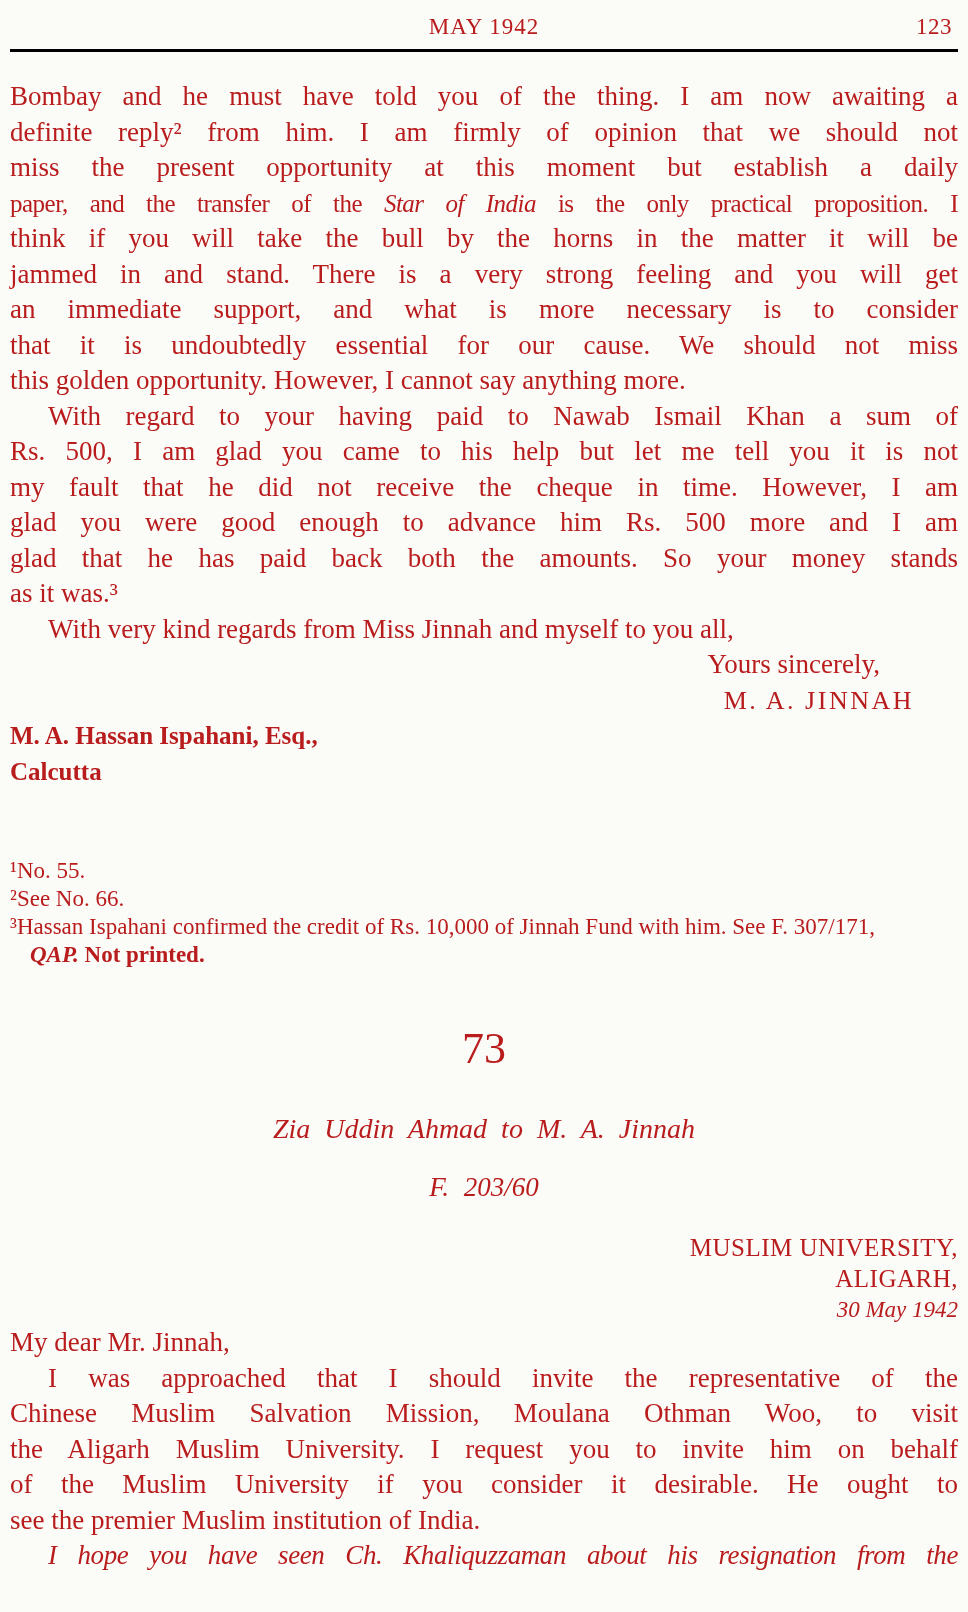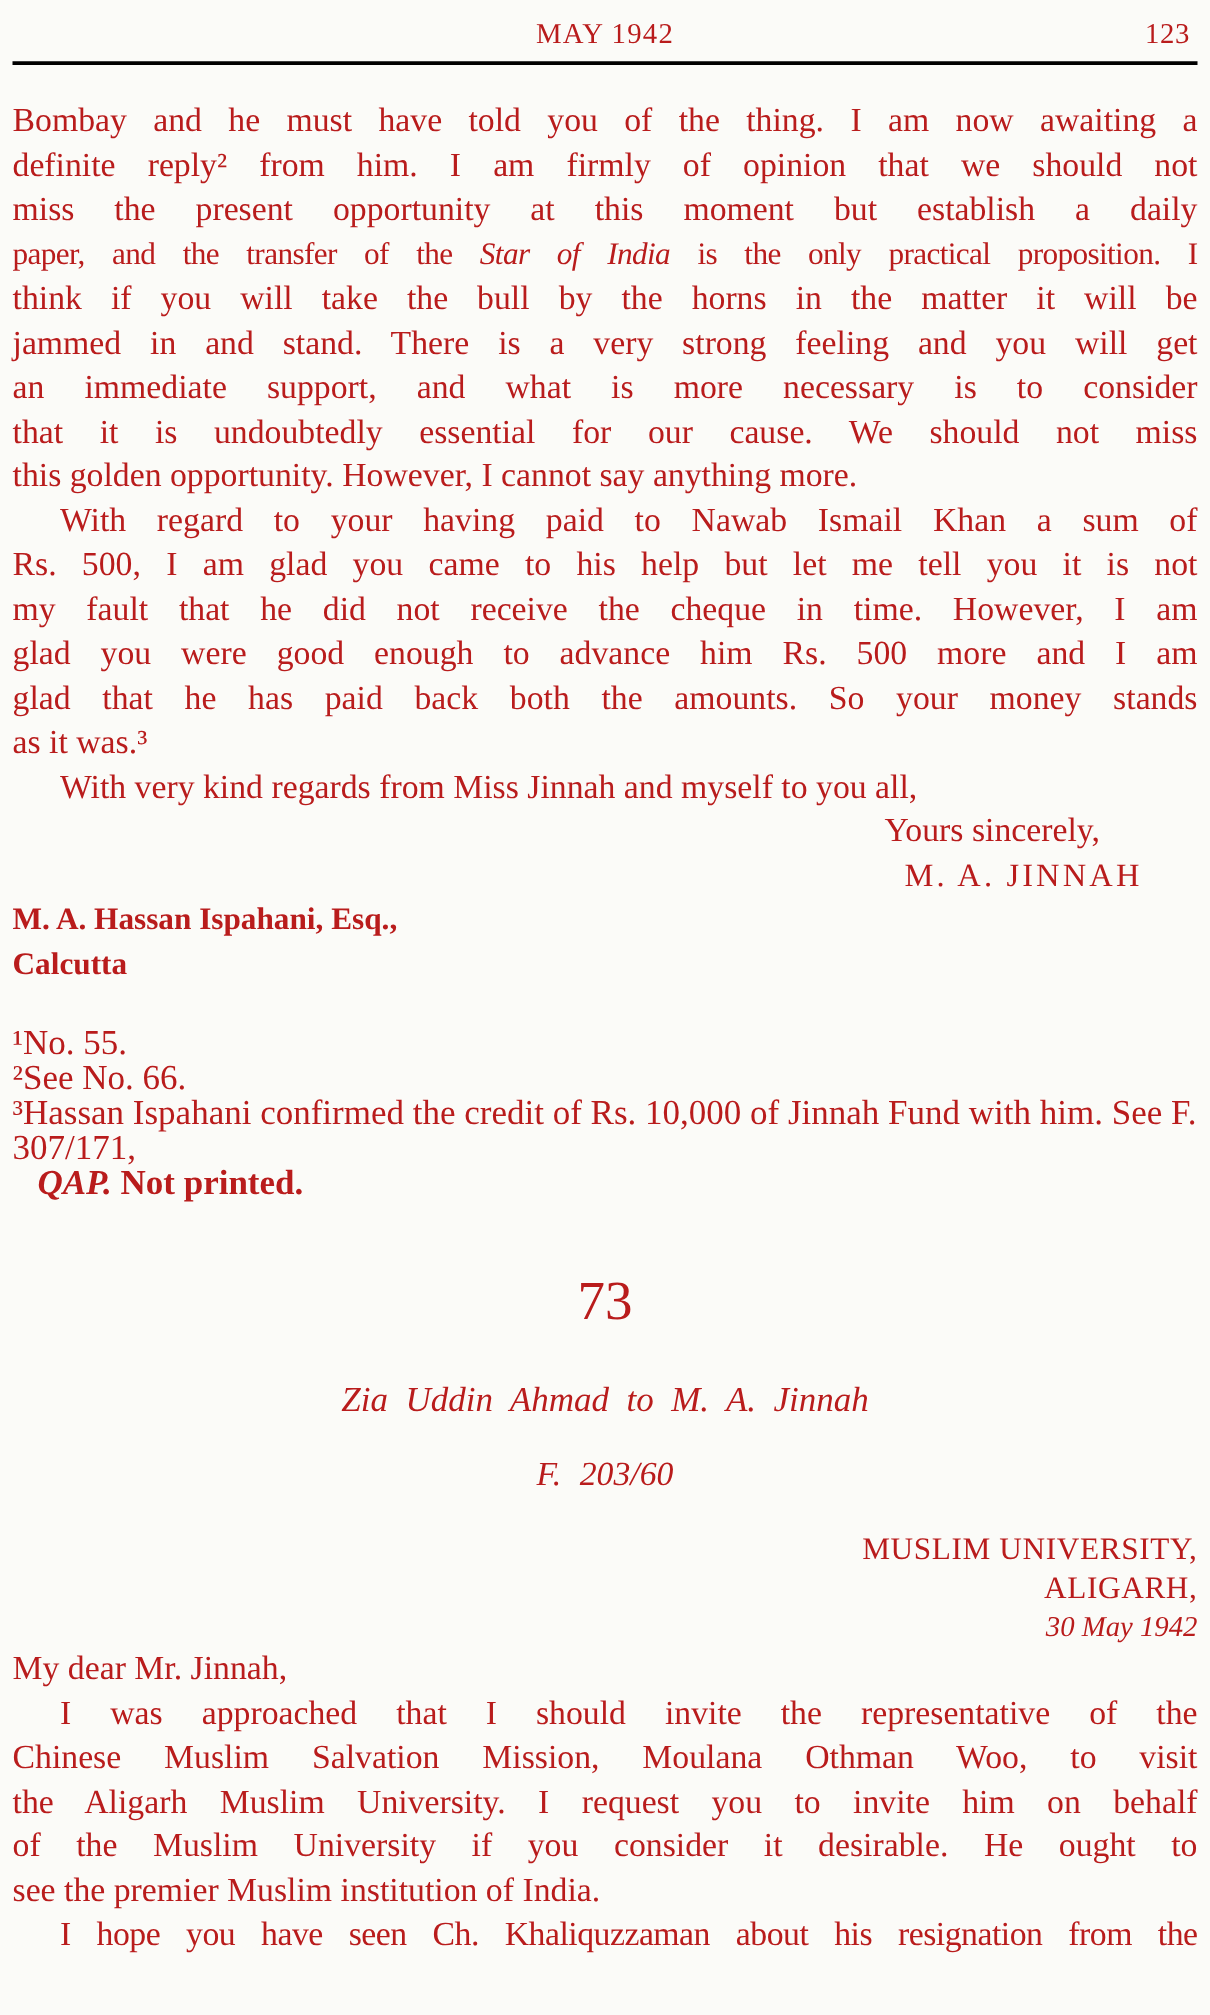--- a/index.html
+++ b/index.html
@@ -73,8 +73,8 @@
   }
   
   .footnotes {
-    margin-top: 32px;
-    font-size: 28px;
+    margin-top: 68px;
+    font-size: 23px;
     line-height: 28px;
   }
   .fn-cont { padding-left: 20px; font-weight: bold; }

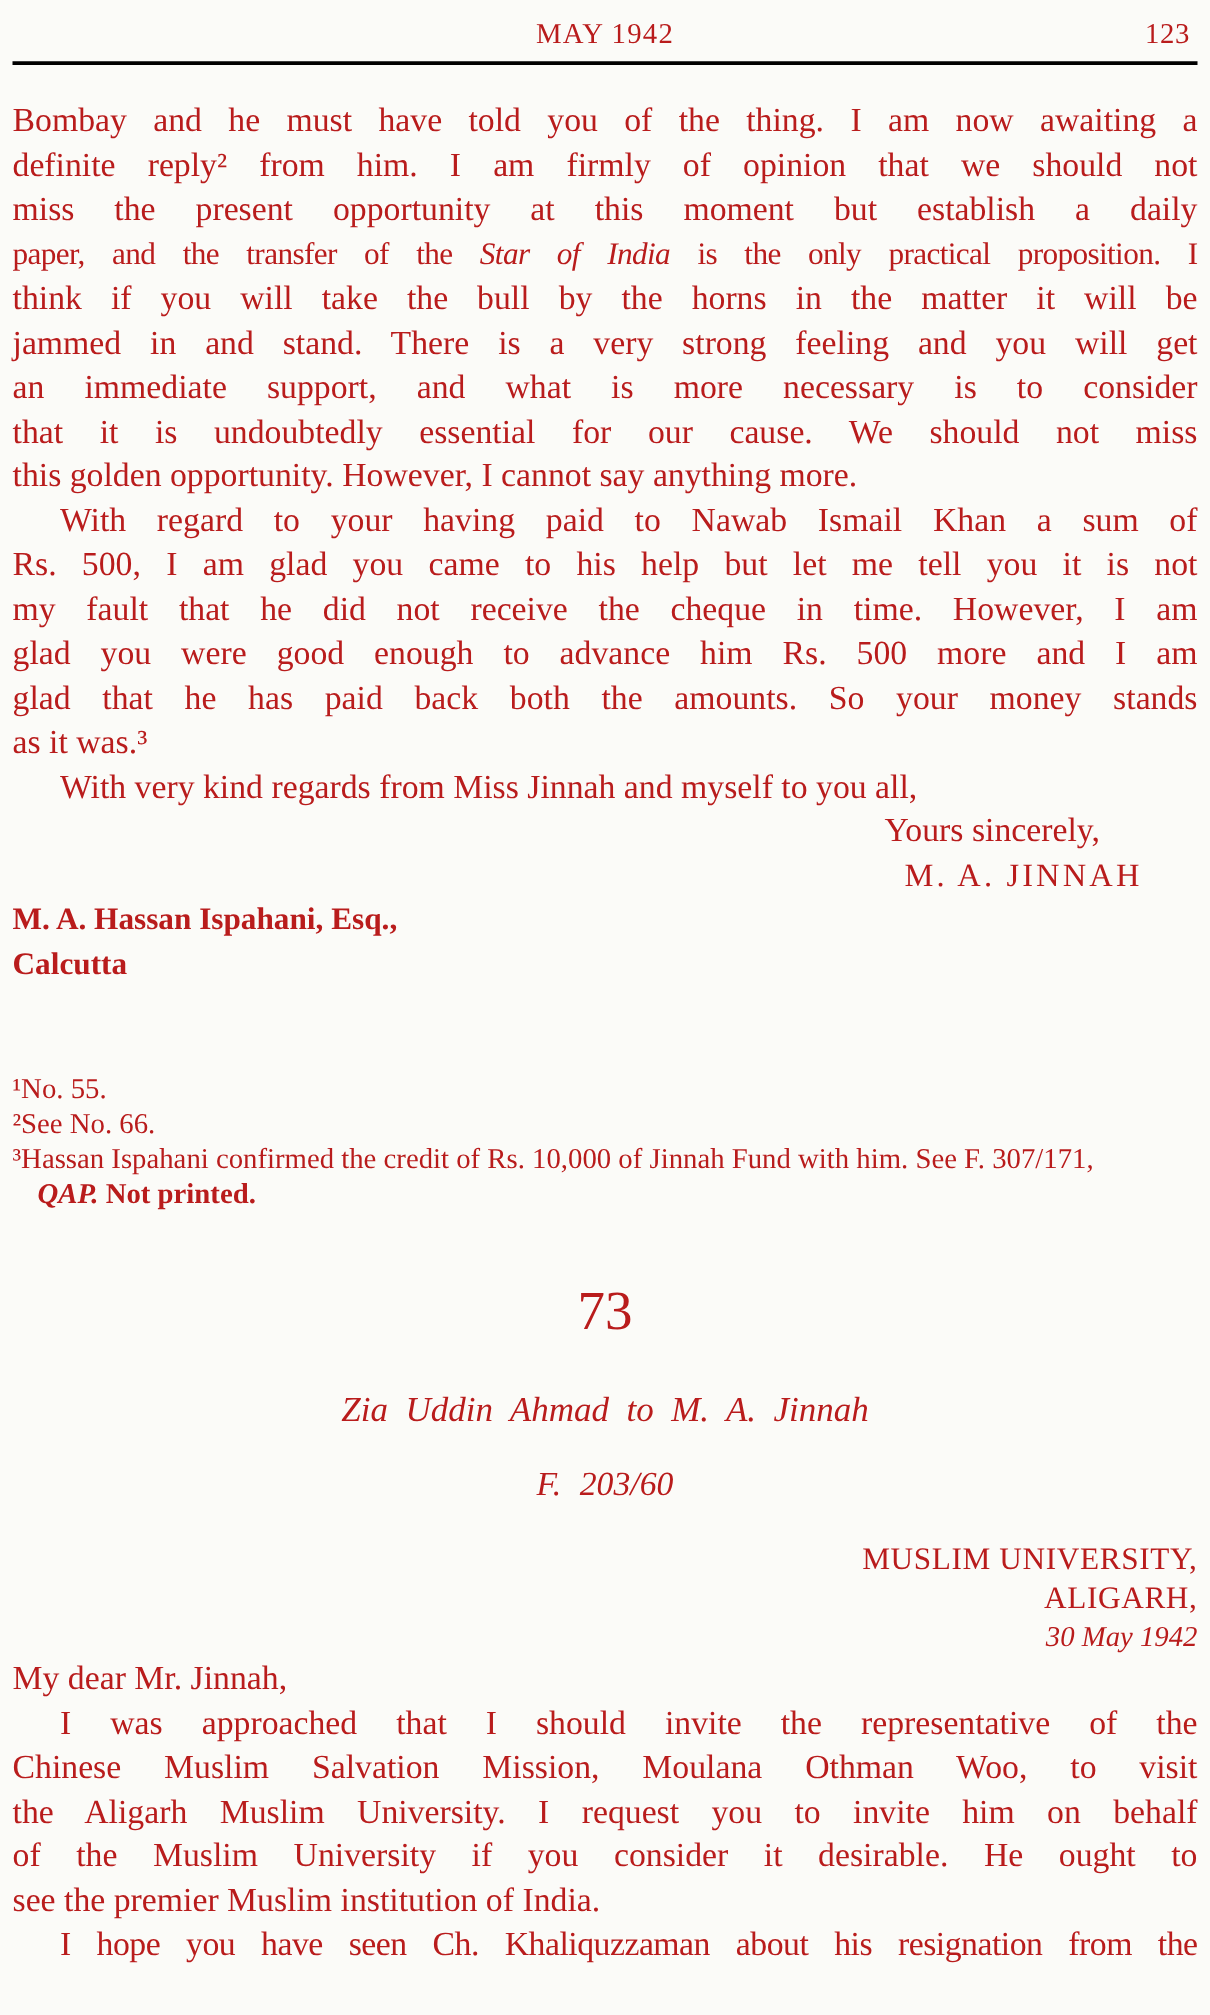--- a/index.html
+++ b/index.html
@@ -50,7 +50,7 @@
   .line.last { text-align-last: left; }
   .indent { padding-left: 38px; }
   .squeeze { font-size: 25px; letter-spacing: -0.5px; word-spacing: -1px; }
-  .squeeze-light { letter-spacing: -0.4px; }
+  .squeeze-light { letter-spacing: -0.4px; font-style: italic; }
   .valediction {
     font-size: 27px;
     line-height: 35.5px;

